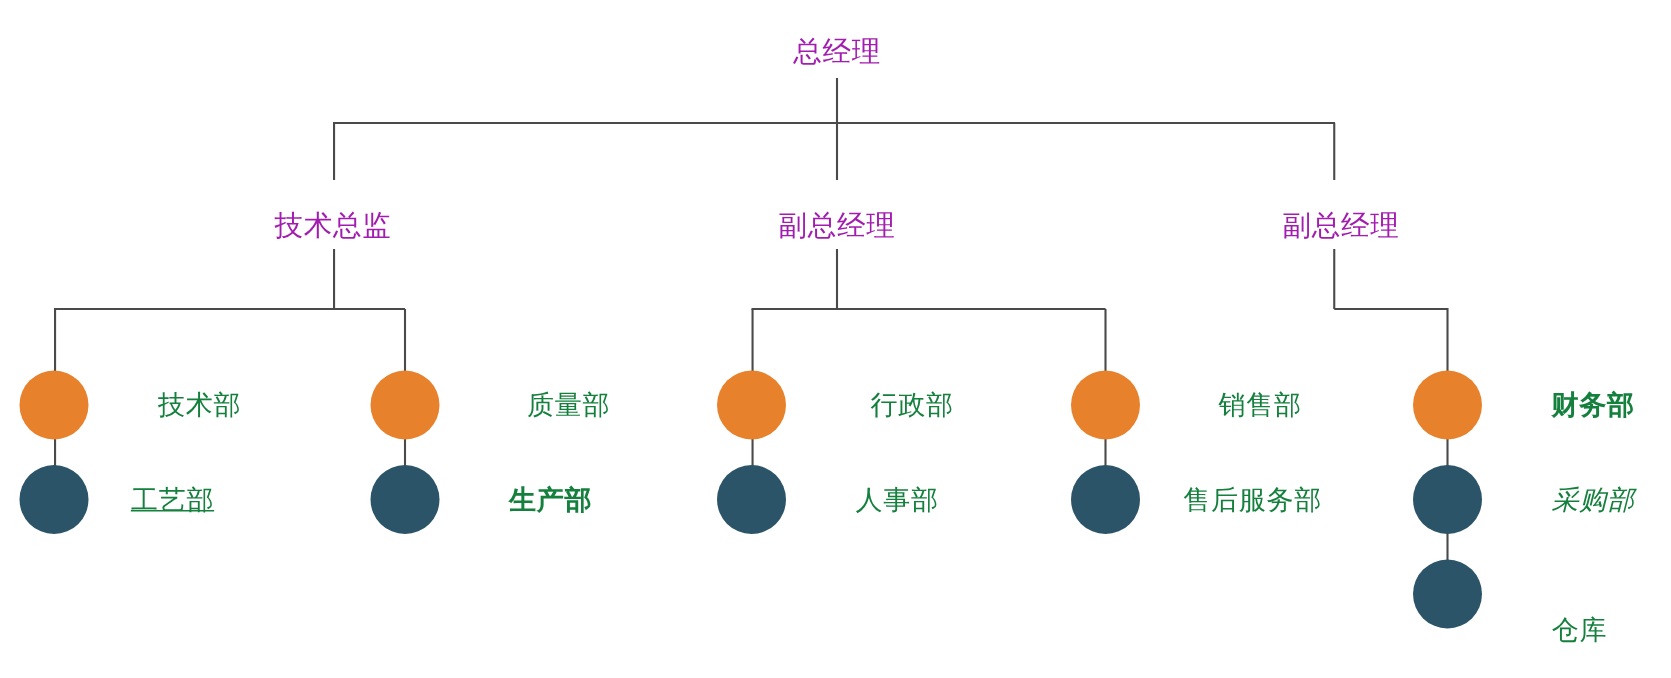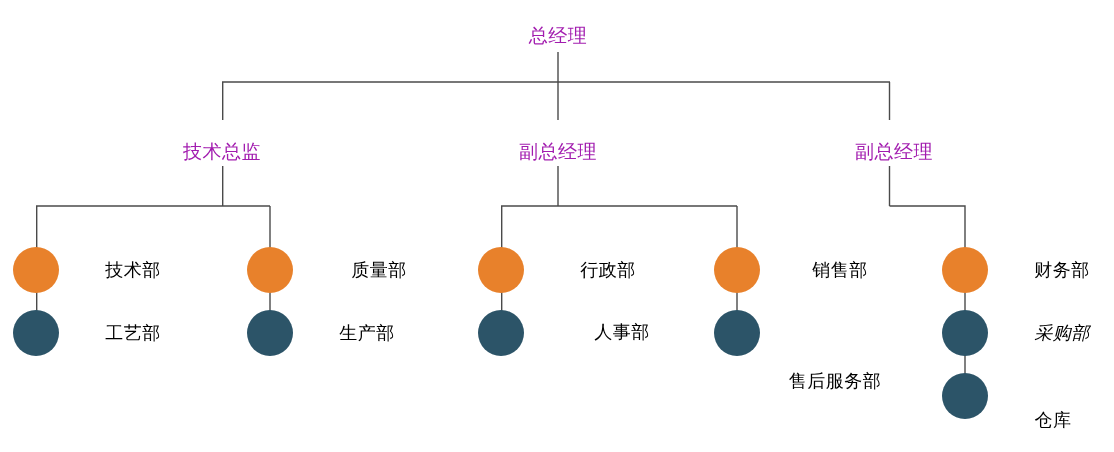--- a/index.html
+++ b/index.html
@@ -35,7 +35,7 @@
   }
   .dept-label {
     position: absolute;
-    color: #000000;
+    color: #15803d;
     font-size: 18px;
     line-height: 18px;
     white-space: nowrap;

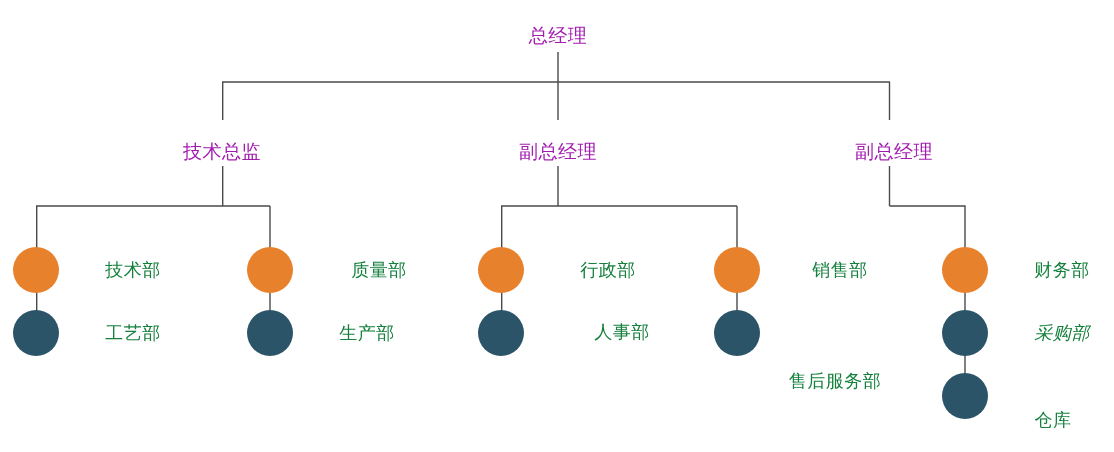--- a/index.html
+++ b/index.html
@@ -137,7 +137,7 @@
   <div class="dept-label" style="left:835px; top:333px;margin-top:48px;">售后服务部</div>
 
   <div class="circle orange" style="left:965px; top:270px; width:46px; height:46px;"></div>
-  <div class="dept-label" style="left:1062px; top:270px;">财务部</div>
+  <div class="dept-label" style="left:1062px; top:270px;font-weight:bold;">财务部</div>
 
   <div class="circle teal" style="left:965px; top:333px; width:46px; height:46px;"></div>
   <div class="dept-label" style="left:1062px; top:333px;font-style:italic;">采购部</div>

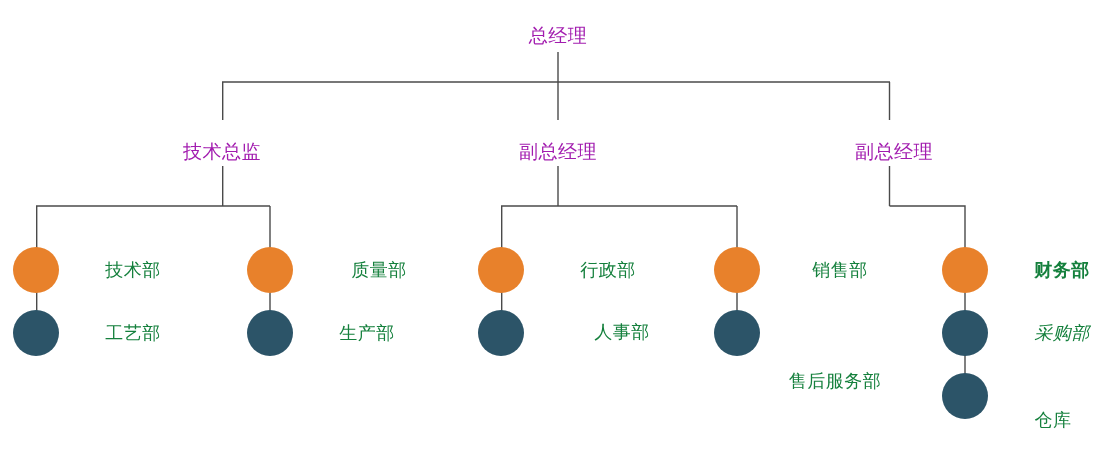--- a/index.html
+++ b/index.html
@@ -116,7 +116,7 @@
   <div class="dept-label" style="left:133px; top:270px;">技术部</div>
 
   <div class="circle teal" style="left:36px; top:333px; width:46px; height:46px;"></div>
-  <div class="dept-label" style="left:133px; top:333px;">工艺部</div>
+  <div class="dept-label" style="left:115px; top:333px;text-decoration:underline;">工艺部</div>
 
   <div class="circle orange" style="left:270px; top:270px; width:46px; height:46px;"></div>
   <div class="dept-label" style="left:379px; top:270px;">质量部</div>

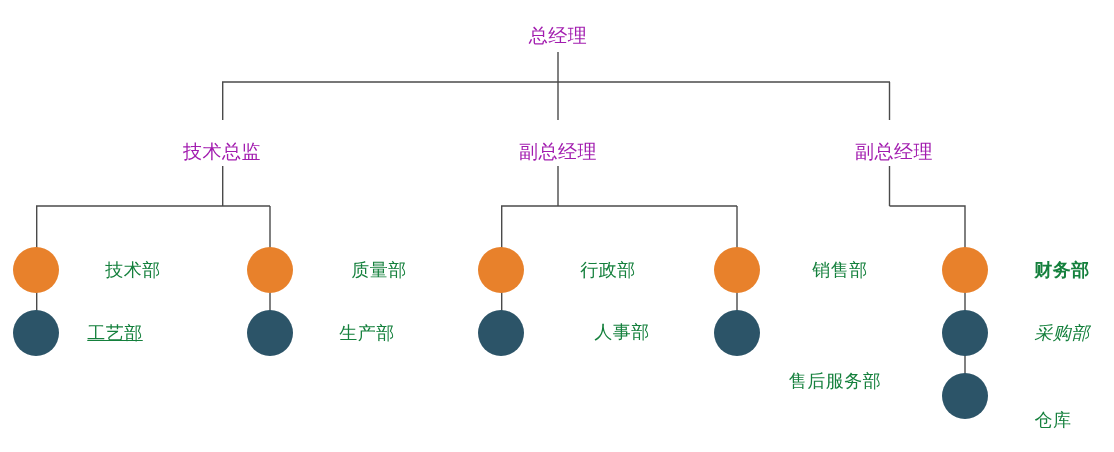--- a/index.html
+++ b/index.html
@@ -122,7 +122,7 @@
   <div class="dept-label" style="left:379px; top:270px;">质量部</div>
 
   <div class="circle teal" style="left:270px; top:333px; width:46px; height:46px;"></div>
-  <div class="dept-label" style="left:367px; top:333px;">生产部</div>
+  <div class="dept-label" style="left:367px; top:333px;font-weight:bold;">生产部</div>
 
   <div class="circle orange" style="left:501px; top:270px; width:46px; height:46px;"></div>
   <div class="dept-label" style="left:608px; top:270px;">行政部</div>

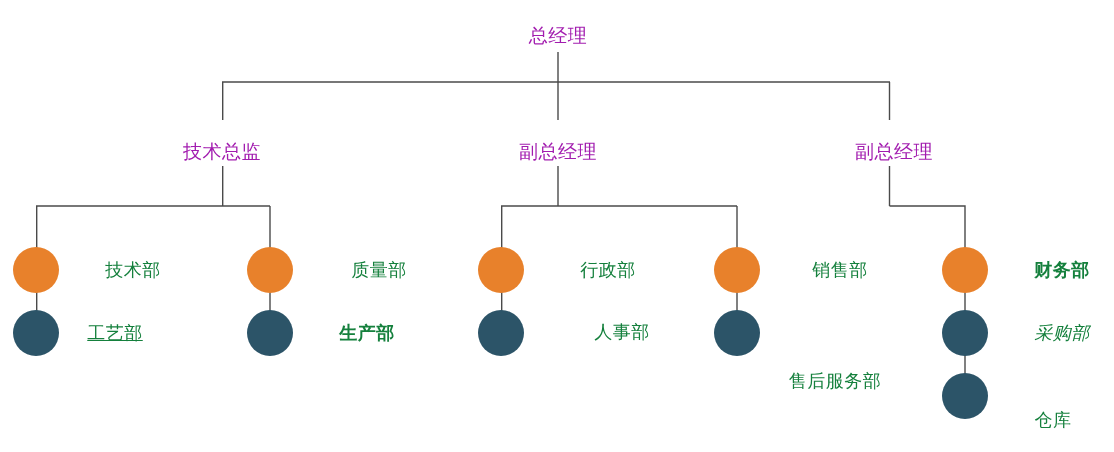--- a/index.html
+++ b/index.html
@@ -128,7 +128,7 @@
   <div class="dept-label" style="left:608px; top:270px;">行政部</div>
 
   <div class="circle teal" style="left:501px; top:333px; width:46px; height:46px;"></div>
-  <div class="dept-label" style="left:622px; top:333px;font-family:Liberation Mono, monospace;">人事部</div>
+  <div class="dept-label" style="left:598px; top:333px;">人事部</div>
 
   <div class="circle orange" style="left:737px; top:270px; width:46px; height:46px;"></div>
   <div class="dept-label" style="left:840px; top:270px;">销售部</div>

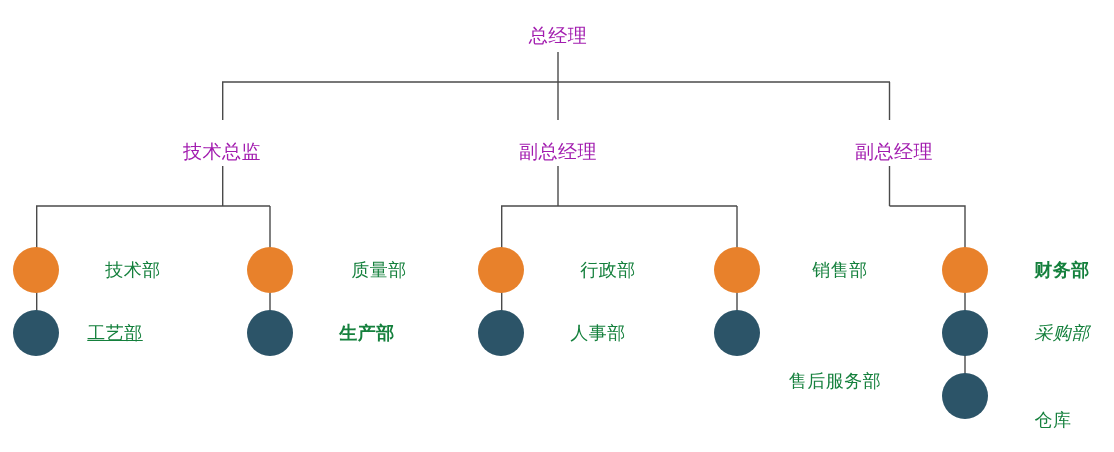--- a/index.html
+++ b/index.html
@@ -134,7 +134,7 @@
   <div class="dept-label" style="left:840px; top:270px;">销售部</div>
 
   <div class="circle teal" style="left:737px; top:333px; width:46px; height:46px;"></div>
-  <div class="dept-label" style="left:835px; top:333px;margin-top:48px;">售后服务部</div>
+  <div class="dept-label" style="left:835px; top:333px;">售后服务部</div>
 
   <div class="circle orange" style="left:965px; top:270px; width:46px; height:46px;"></div>
   <div class="dept-label" style="left:1062px; top:270px;font-weight:bold;">财务部</div>

